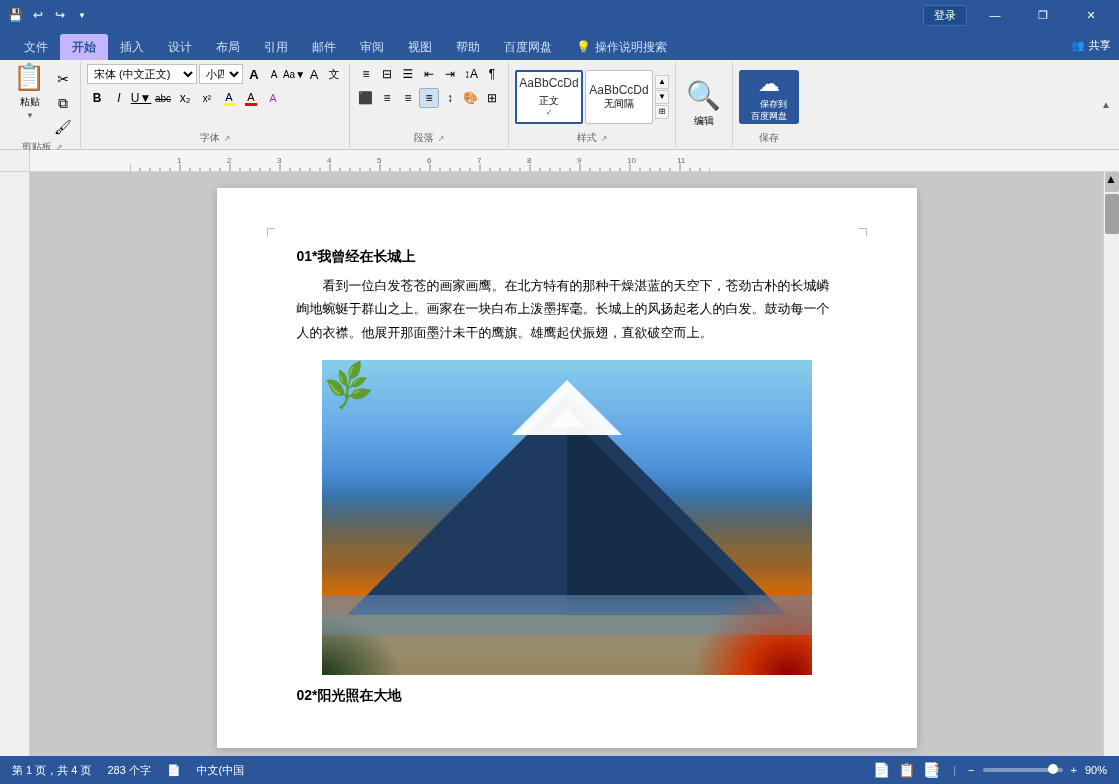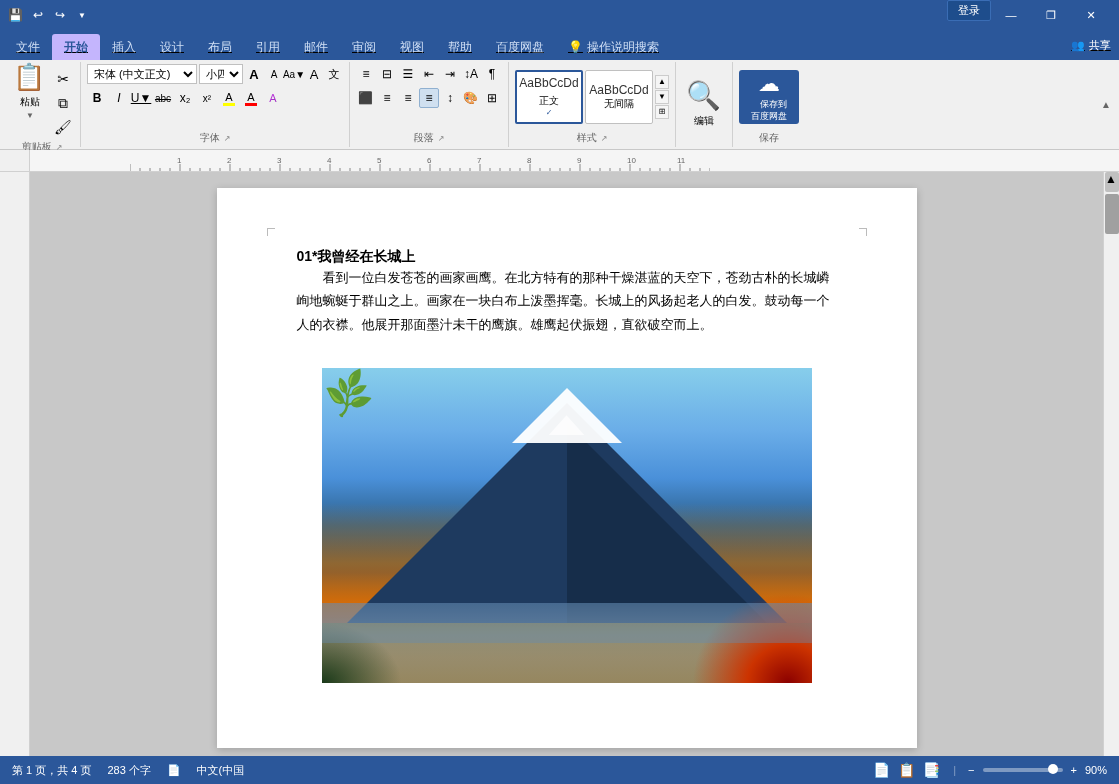--- a/index.html
+++ b/index.html
@@ -17,7 +17,7 @@
     }
     #title-bar .left-icons { display: flex; align-items: center; gap: 6px; }
     #title-bar .title { flex: 1; text-align: center; font-size: 12px; color: #fff; }
-    #title-bar .right-controls { display: flex; align-items: flex-start; }
+    #title-bar .right-controls { display: flex; align-items: center; gap: 8px; }
     .title-icon { width: 16px; height: 16px; display: flex; align-items: center; justify-content: center; color: white; font-size: 12px; cursor: pointer; }
     .window-btn { width: 40px; height: 30px; display: flex; align-items: center; justify-content: center; font-size: 11px; cursor: pointer; color: white; }
     .login-btn { background: #1e4d8c; border: 1px solid #3a6db5; color: white; font-size: 11px; padding: 2px 10px; cursor: pointer; border-radius: 2px; }

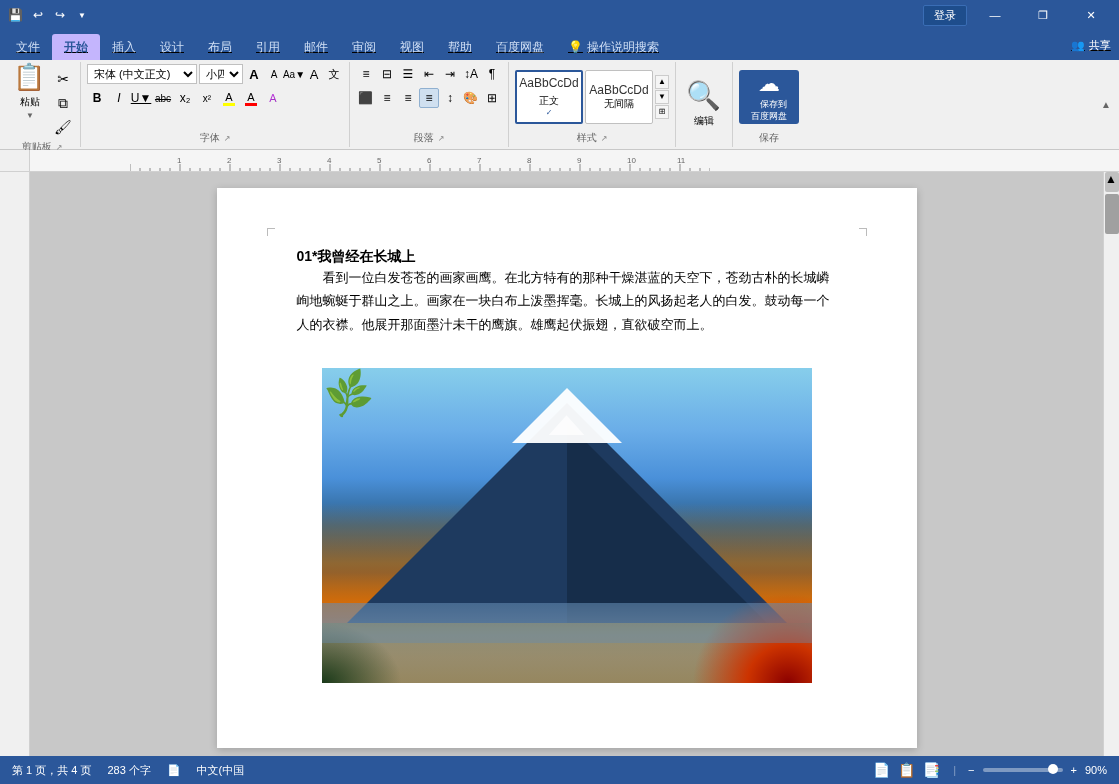--- a/index.html
+++ b/index.html
@@ -28,8 +28,7 @@
       background: #2b579a;
       display: flex;
       align-items: flex-end;
-      padding-left: 4px;
-      text-decoration: underline;
+      padding-left: 12px;
     }
     .ribbon-tab {
       padding: 5px 12px;

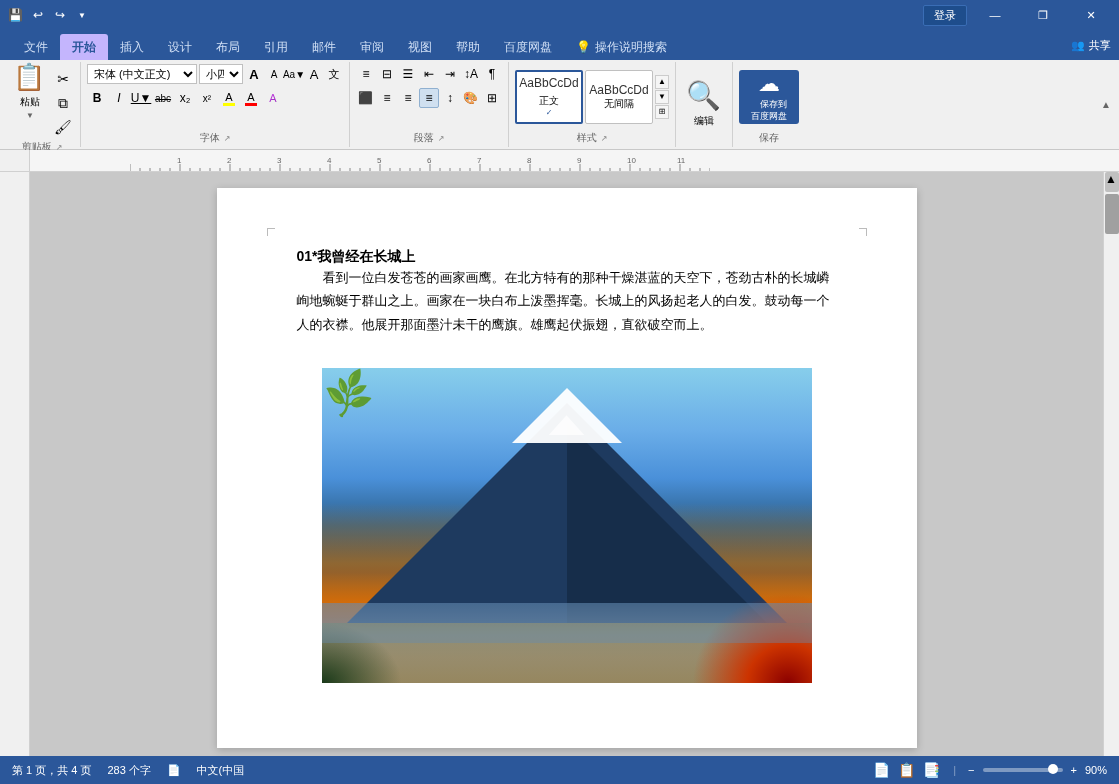--- a/index.html
+++ b/index.html
@@ -237,6 +237,7 @@
     .doc-heading {
       font-size: 14px;
       font-weight: bold;
+      margin-bottom: 8px;
       color: #000;
     }
     .doc-body {

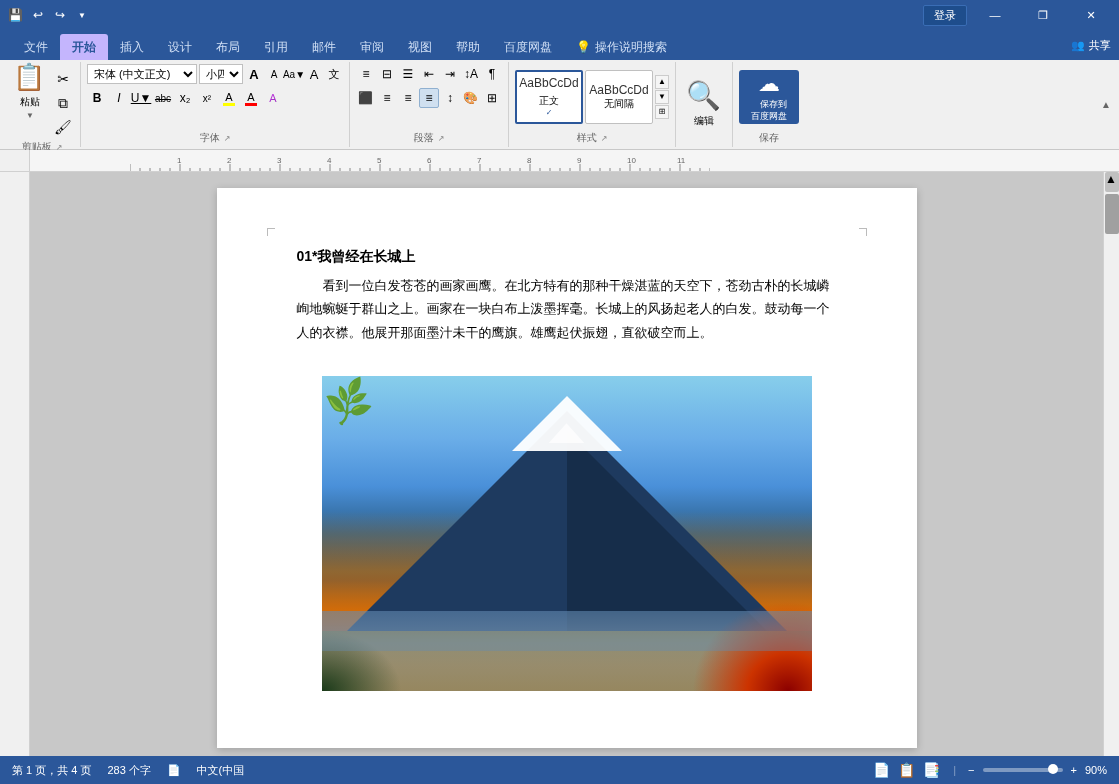--- a/index.html
+++ b/index.html
@@ -245,7 +245,7 @@
       line-height: 1.8;
       color: #000;
       text-indent: 2em;
-      margin-bottom: 32px;
+      margin-bottom: 16px;
     }
     .doc-image {
       width: 490px;

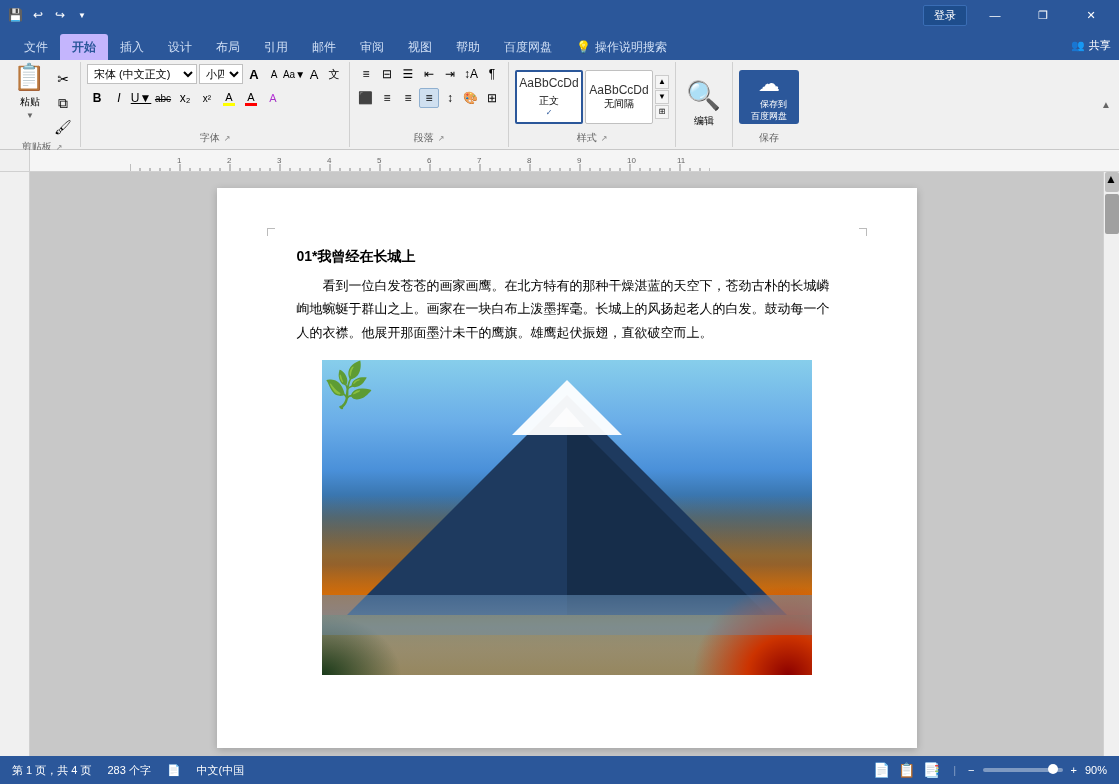--- a/index.html
+++ b/index.html
@@ -595,6 +595,7 @@
         </div>
       </div>
 
+      <div class="doc-heading2">02*阳光照在大地</div>
     </div>
   </div>
   <div id="right-bar" style="background:#c8c8c8;width:16px;position:relative;">

